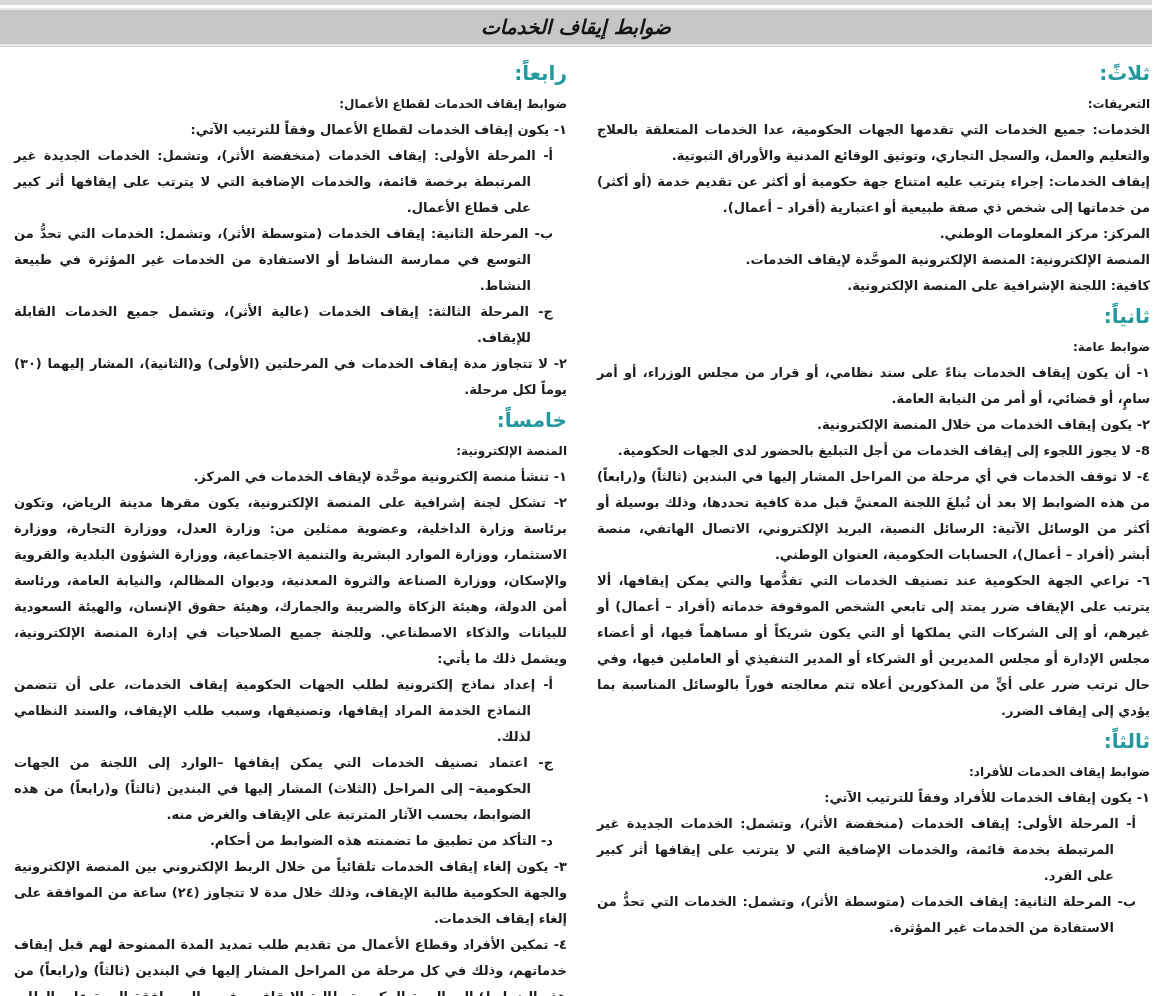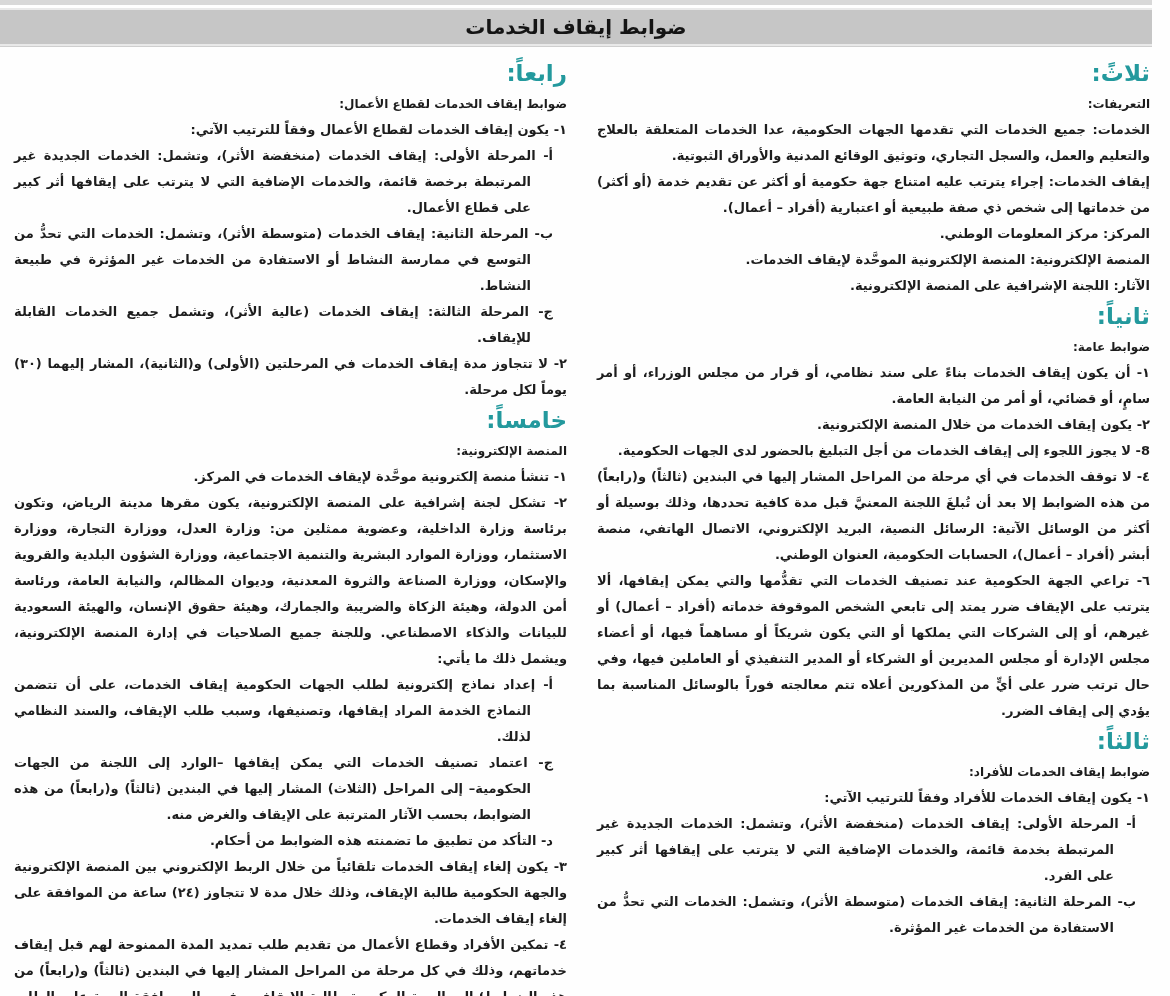--- a/index.html
+++ b/index.html
@@ -17,7 +17,7 @@
     color:var(--text);
   }
   .page{width:1170px;height:996px;overflow:hidden;background:#fefefe;position:relative;}
-  .hdr{padding:0 18px 0 0;}
+  .hdr{padding:0 18px 0 0;font-style:italic;}
   .top-strip{height:5px;background:var(--top-strip);margin-top:0;}
   .titlebar{
     margin-top:3px;height:38px;background:var(--titlebar-bg);

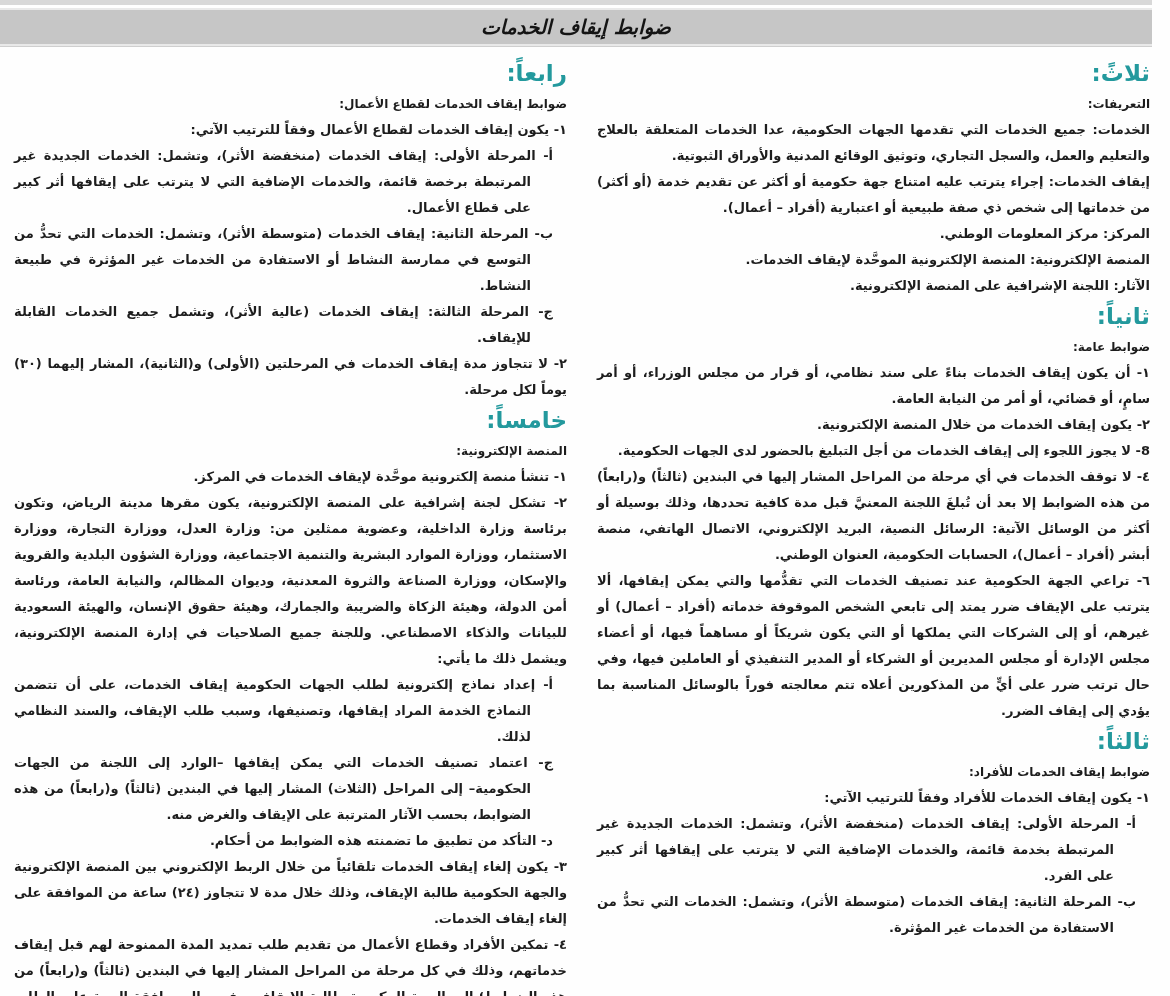--- a/index.html
+++ b/index.html
@@ -34,7 +34,7 @@
   .col{flex:1;min-width:0;}
   .sec-heading{
     color:var(--accent);
-    font-size:23px;line-height:33px;font-weight:bold;
+    font-size:20px;line-height:33px;font-weight:bold;
     margin:1px 0 1px;
   }
   .sec-subtitle{

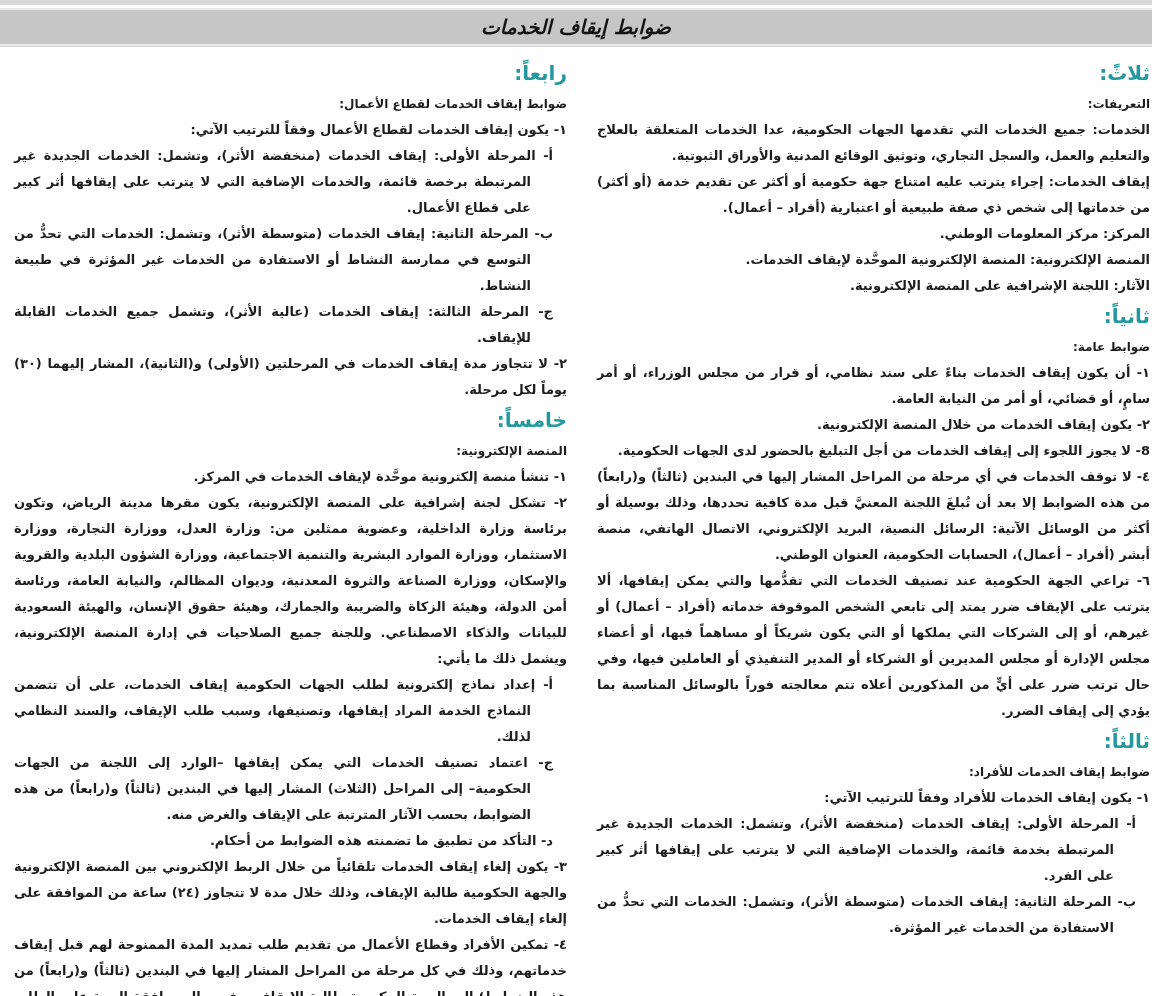--- a/index.html
+++ b/index.html
@@ -68,7 +68,7 @@
         <p class="para"><span class="lead">إيقاف الخدمات: </span>إجراء يترتب عليه امتناع جهة حكومية أو أكثر عن تقديم خدمة (أو أكثر) من خدماتها إلى شخص ذي صفة طبيعية أو اعتبارية (أفراد – أعمال).</p>
         <p class="para"><span class="lead">المركز: </span>مركز المعلومات الوطني.</p>
         <p class="para"><span class="lead">المنصة الإلكترونية: </span>المنصة الإلكترونية الموحَّدة لإيقاف الخدمات.</p>
-        <p class="para"><span class="lead">الآثار: </span>اللجنة الإشرافية على المنصة الإلكترونية.</p>
+        <p class="para"><span class="lead">كافية: </span>اللجنة الإشرافية على المنصة الإلكترونية.</p>
         <h2 class="sec-heading">ثانياً:</h2>
         <div class="sec-subtitle">ضوابط عامة:</div>
         <p class="para">١- أن يكون إيقاف الخدمات بناءً على سند نظامي، أو قرار من مجلس الوزراء، أو أمر سامٍ، أو قضائي، أو أمر من النيابة العامة.</p>

